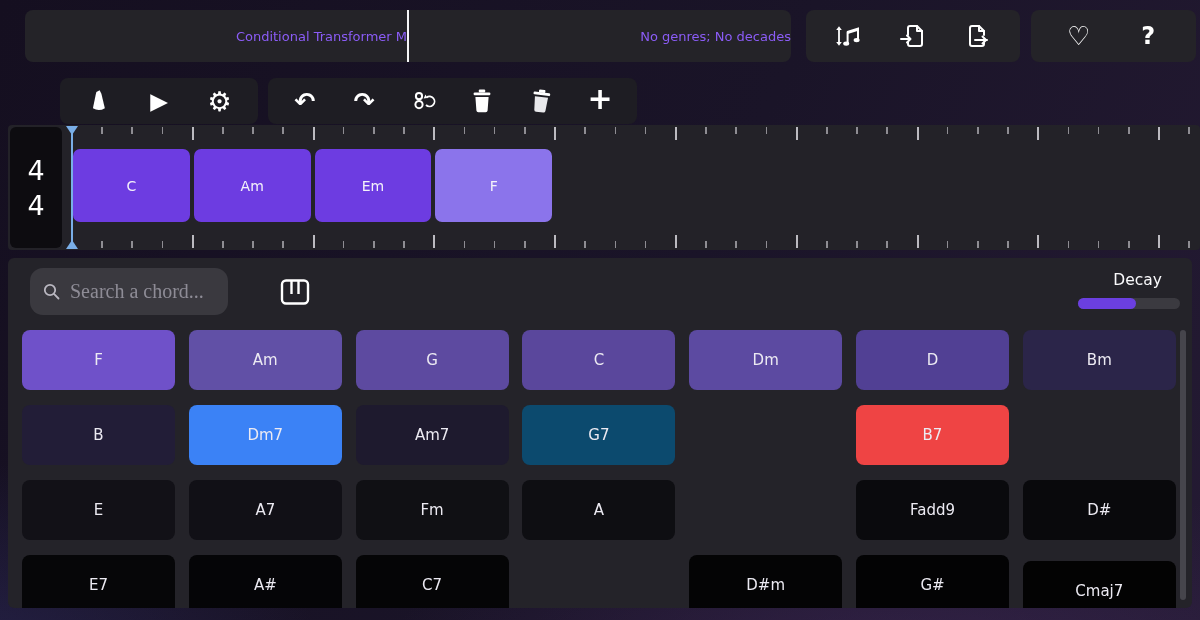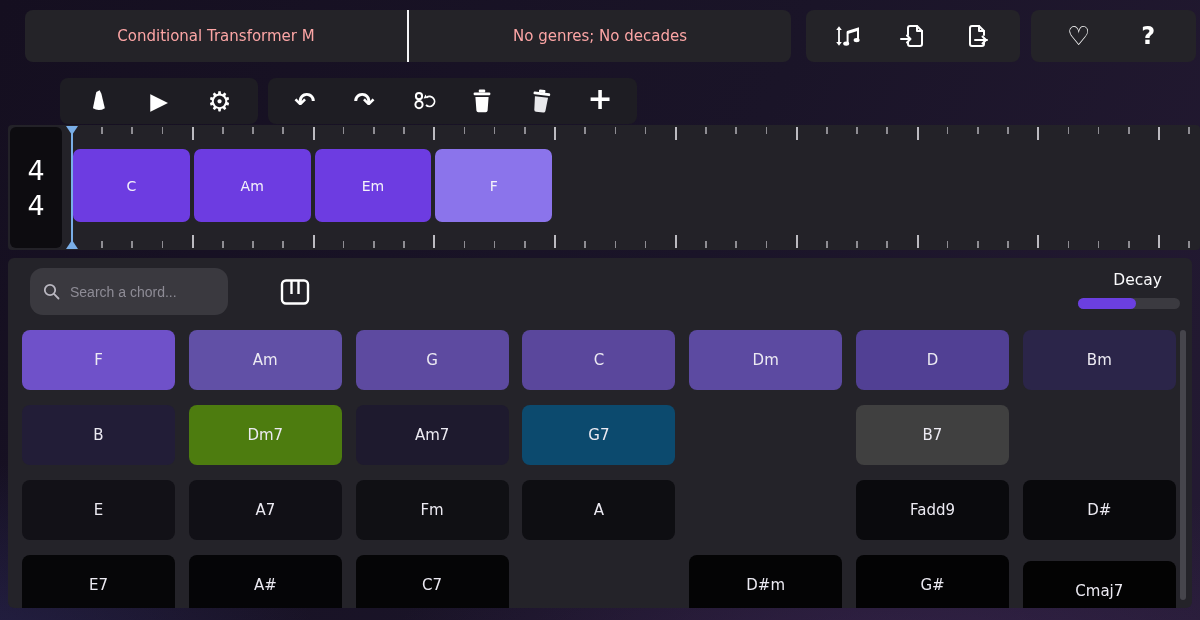--- a/index.html
+++ b/index.html
@@ -17,7 +17,7 @@
 
   
   .topbar-main { left:25px; top:10px; width:766px; height:52px; background:#242328; border-radius:8px; display:flex; align-items:stretch; }
-  .topbar-cell { flex:1; display:flex; align-items:center; justify-content:center; font-size:15px; color:#fca5a5; cursor:default; }
+  .topbar-cell { flex:1; display:flex; align-items:center; justify-content:flex-end; font-size:13px; color:#8b5cf6; cursor:default; }
   .topbar-divider { width:2px; background:#f5f5f7; }
   .icon-group { background:#242328; border-radius:8px; display:flex; align-items:center; justify-content:space-evenly; }
   .icon-group.g1 { left:806px; top:10px; width:214px; height:52px; }

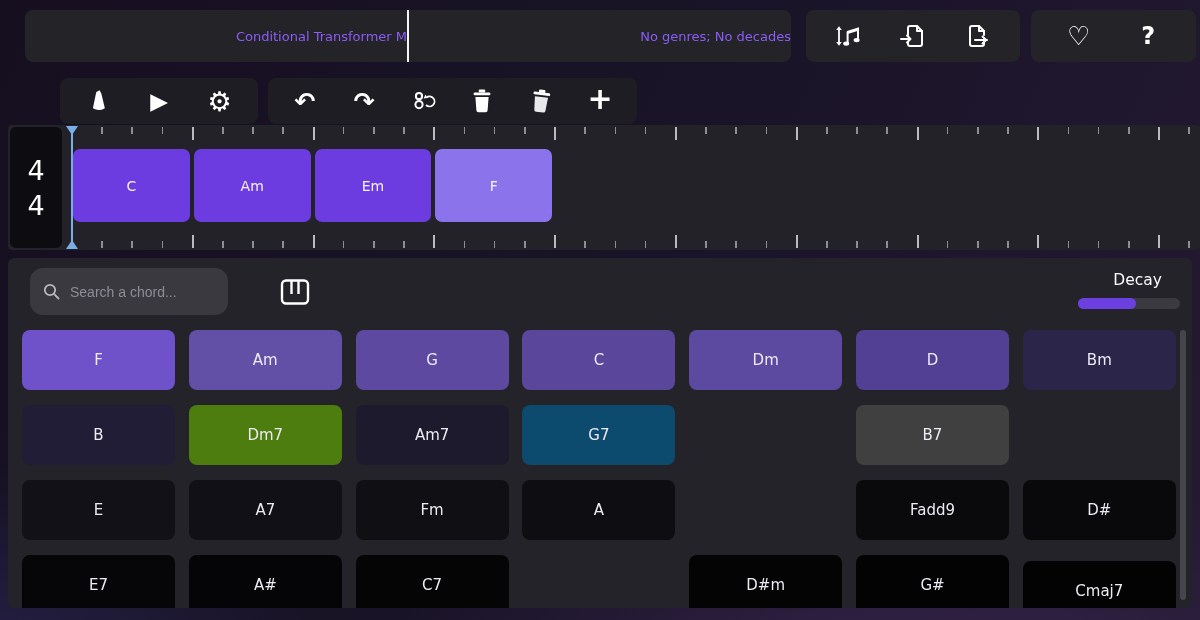--- a/index.html
+++ b/index.html
@@ -56,7 +56,7 @@
   
   .panel { left:8px; top:258px; width:1184px; height:350px; background:#242329; border-radius:6px; overflow:hidden; }
   .search-pill { position:absolute; left:22px; top:10px; width:198px; height:47px; background:#3a393f; border-radius:13px; display:flex; align-items:center; padding:0 12px; gap:9px; }
-  .search-pill input { background:transparent; border:none; outline:none; color:#22c55e; font-size:14px; width:140px; font-family:Liberation Sans, sans-serif; }
+  .search-pill input { background:transparent; border:none; outline:none; color:#22c55e; font-size:20px; width:140px; font-family:Liberation Serif, serif; }
   .search-pill input::placeholder { color:#8e8c96; }
   .piano-btn { position:absolute; left:270px; top:18px; width:34px; height:32px; display:flex; align-items:center; justify-content:center; cursor:pointer; color:#fff; }
   .decay-wrap { position:absolute; left:1060px; top:13px; width:112px; }

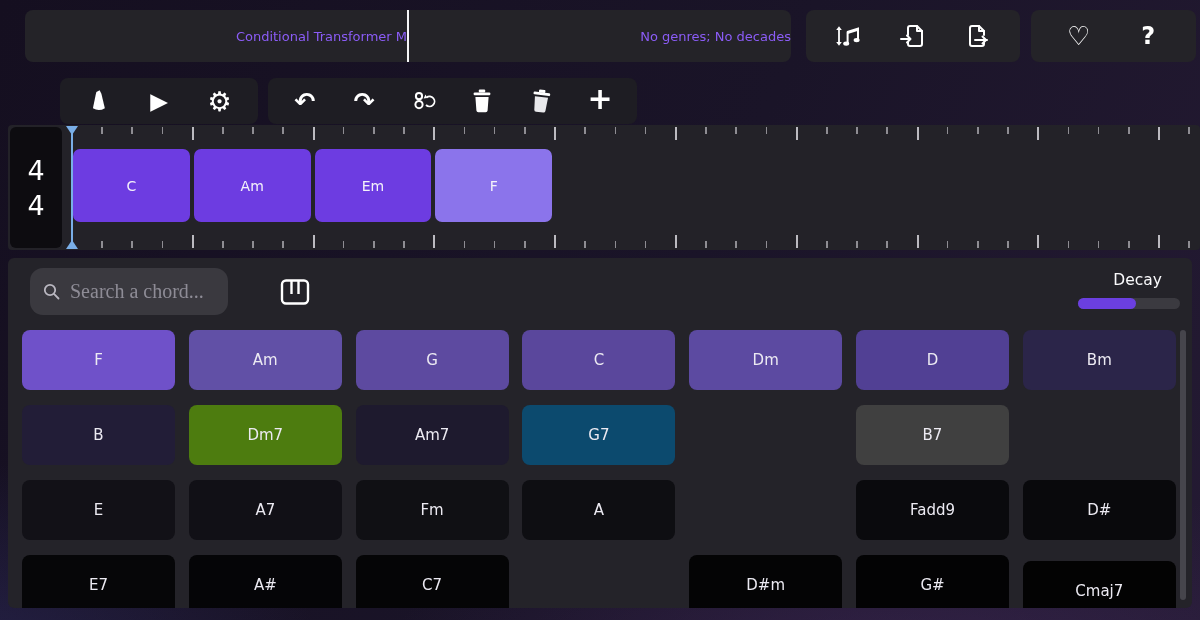--- a/index.html
+++ b/index.html
@@ -316,7 +316,7 @@
       <div class="chord-btn" style="left: 848px; top: 0px; background: rgb(81, 64, 148);">D</div>
       <div class="chord-btn" style="left: 1014.8px; top: 0px; background: rgb(43, 37, 73);">Bm</div>
       <div class="chord-btn" style="left: 14px; top: 75px; background: rgb(34, 29, 55);">B</div>
-      <div class="chord-btn" style="left: 180.8px; top: 75px; background: #4d7c0f;">Dm7</div>
+      <div class="chord-btn" style="left: 180.8px; top: 75px; background: #3b82f6;">Dm7</div>
       <div class="chord-btn" style="left: 347.6px; top: 75px; background: rgb(30, 26, 46);">Am7</div>
       <div class="chord-btn" style="left: 514.4px; top: 75px; background: #0c4a6e;">G7</div>
       <div class="chord-btn" style="left: 848px; top: 75px; background: #404040;">B7</div>

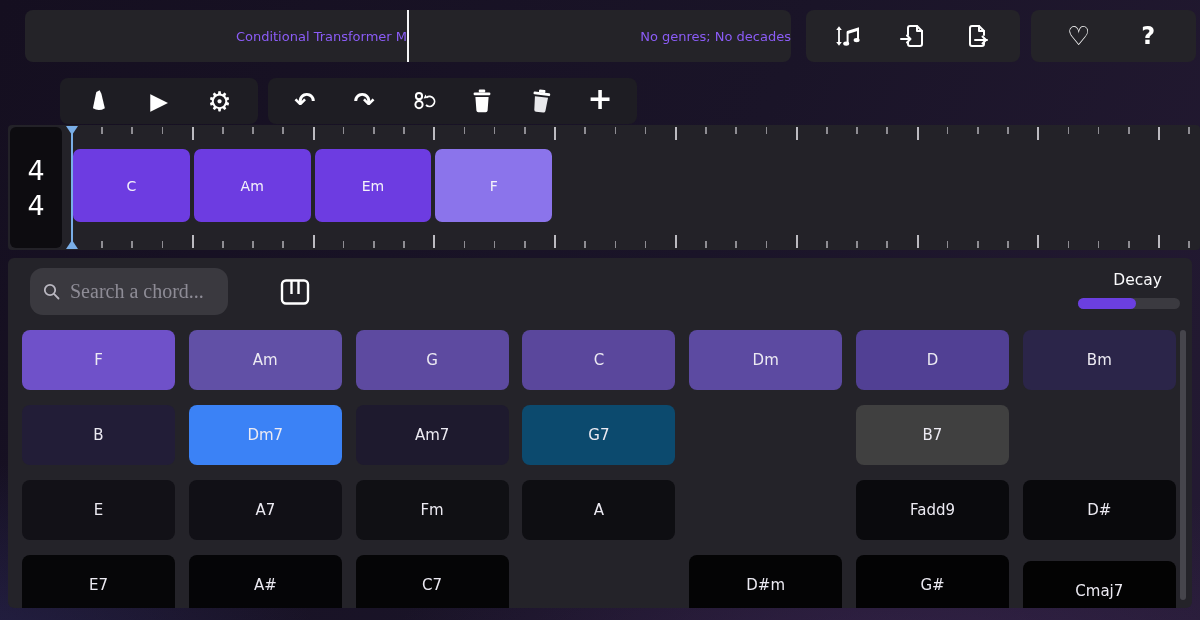--- a/index.html
+++ b/index.html
@@ -319,7 +319,7 @@
       <div class="chord-btn" style="left: 180.8px; top: 75px; background: #3b82f6;">Dm7</div>
       <div class="chord-btn" style="left: 347.6px; top: 75px; background: rgb(30, 26, 46);">Am7</div>
       <div class="chord-btn" style="left: 514.4px; top: 75px; background: #0c4a6e;">G7</div>
-      <div class="chord-btn" style="left: 848px; top: 75px; background: #404040;">B7</div>
+      <div class="chord-btn" style="left: 848px; top: 75px; background: #ef4444;">B7</div>
       <div class="chord-btn" style="left: 14px; top: 150px; background: rgb(18, 17, 23);">E</div>
       <div class="chord-btn" style="left: 180.8px; top: 150px; background: rgb(17, 16, 22);">A7</div>
       <div class="chord-btn" style="left: 347.6px; top: 150px; background: rgb(16, 16, 20);">Fm</div>

